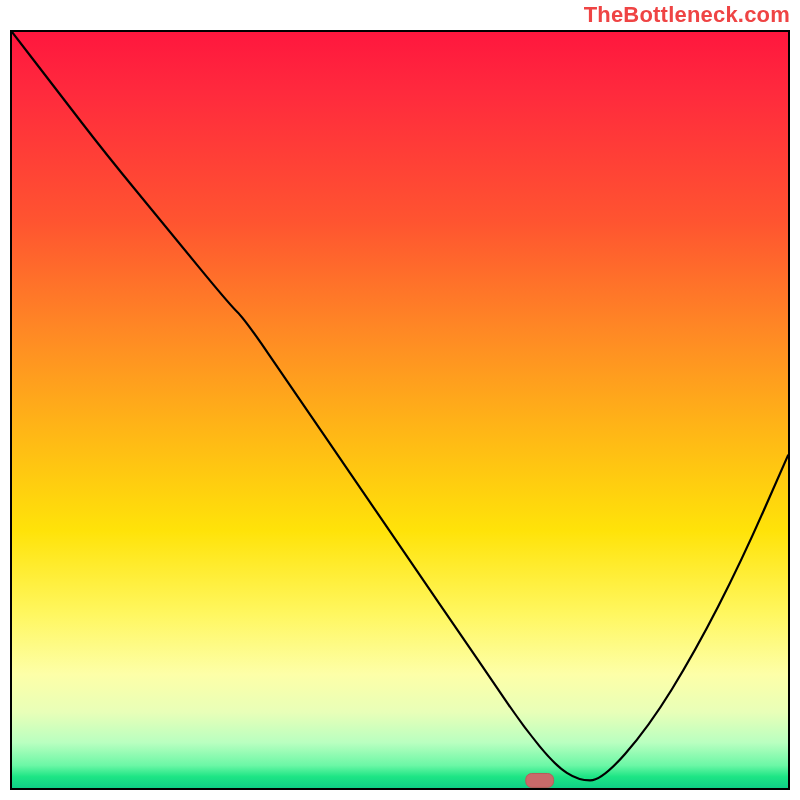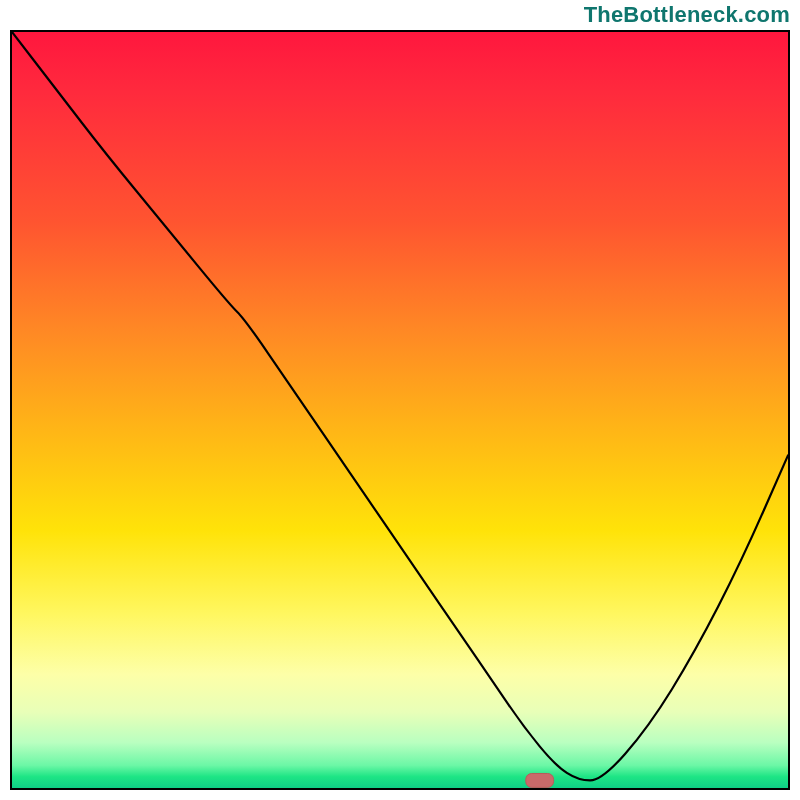--- a/index.html
+++ b/index.html
@@ -22,7 +22,7 @@
     right: 10px;
     font-size: 22px;
     font-weight: 600;
-    color: #0f766e;
+    color: #ef4444;
     letter-spacing: 0.2px;
     z-index: 30;
     user-select: none;

